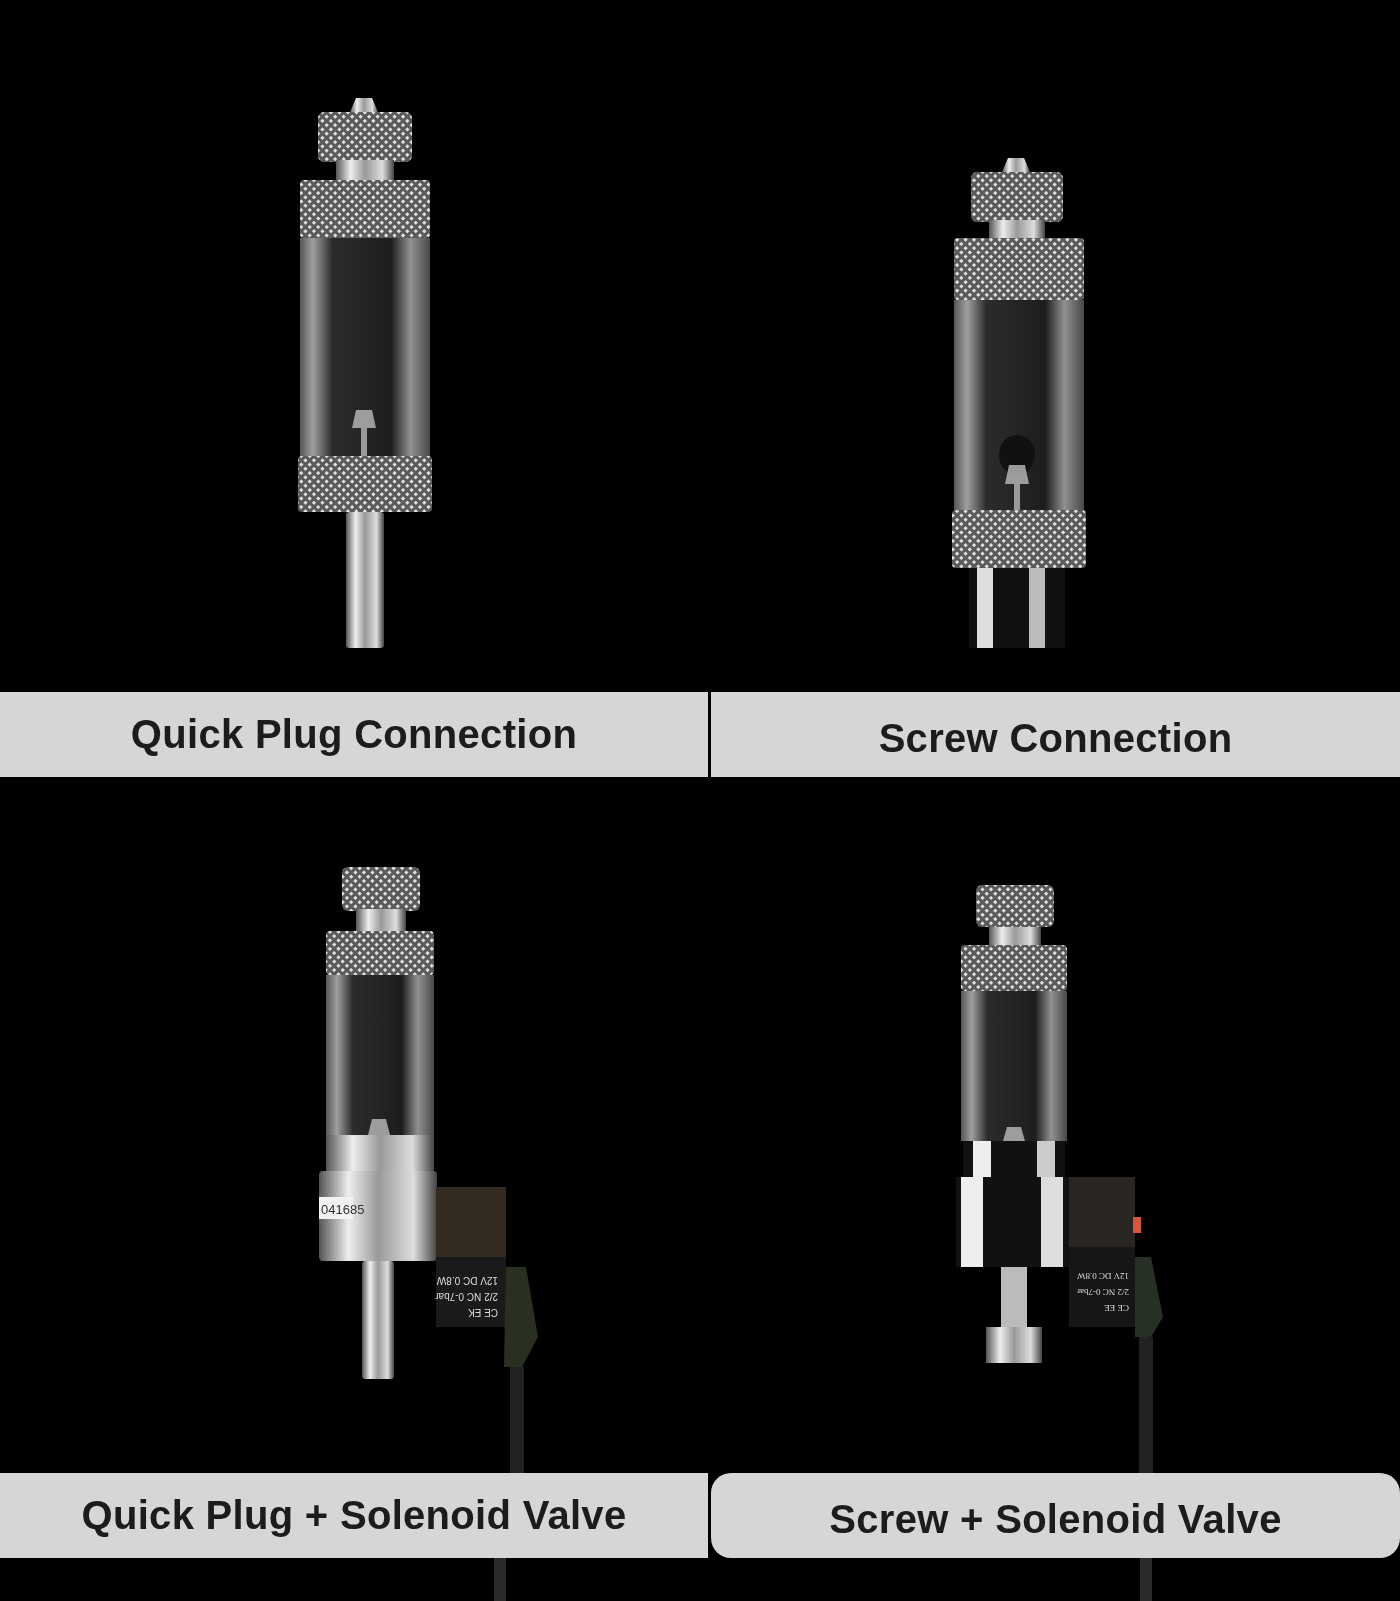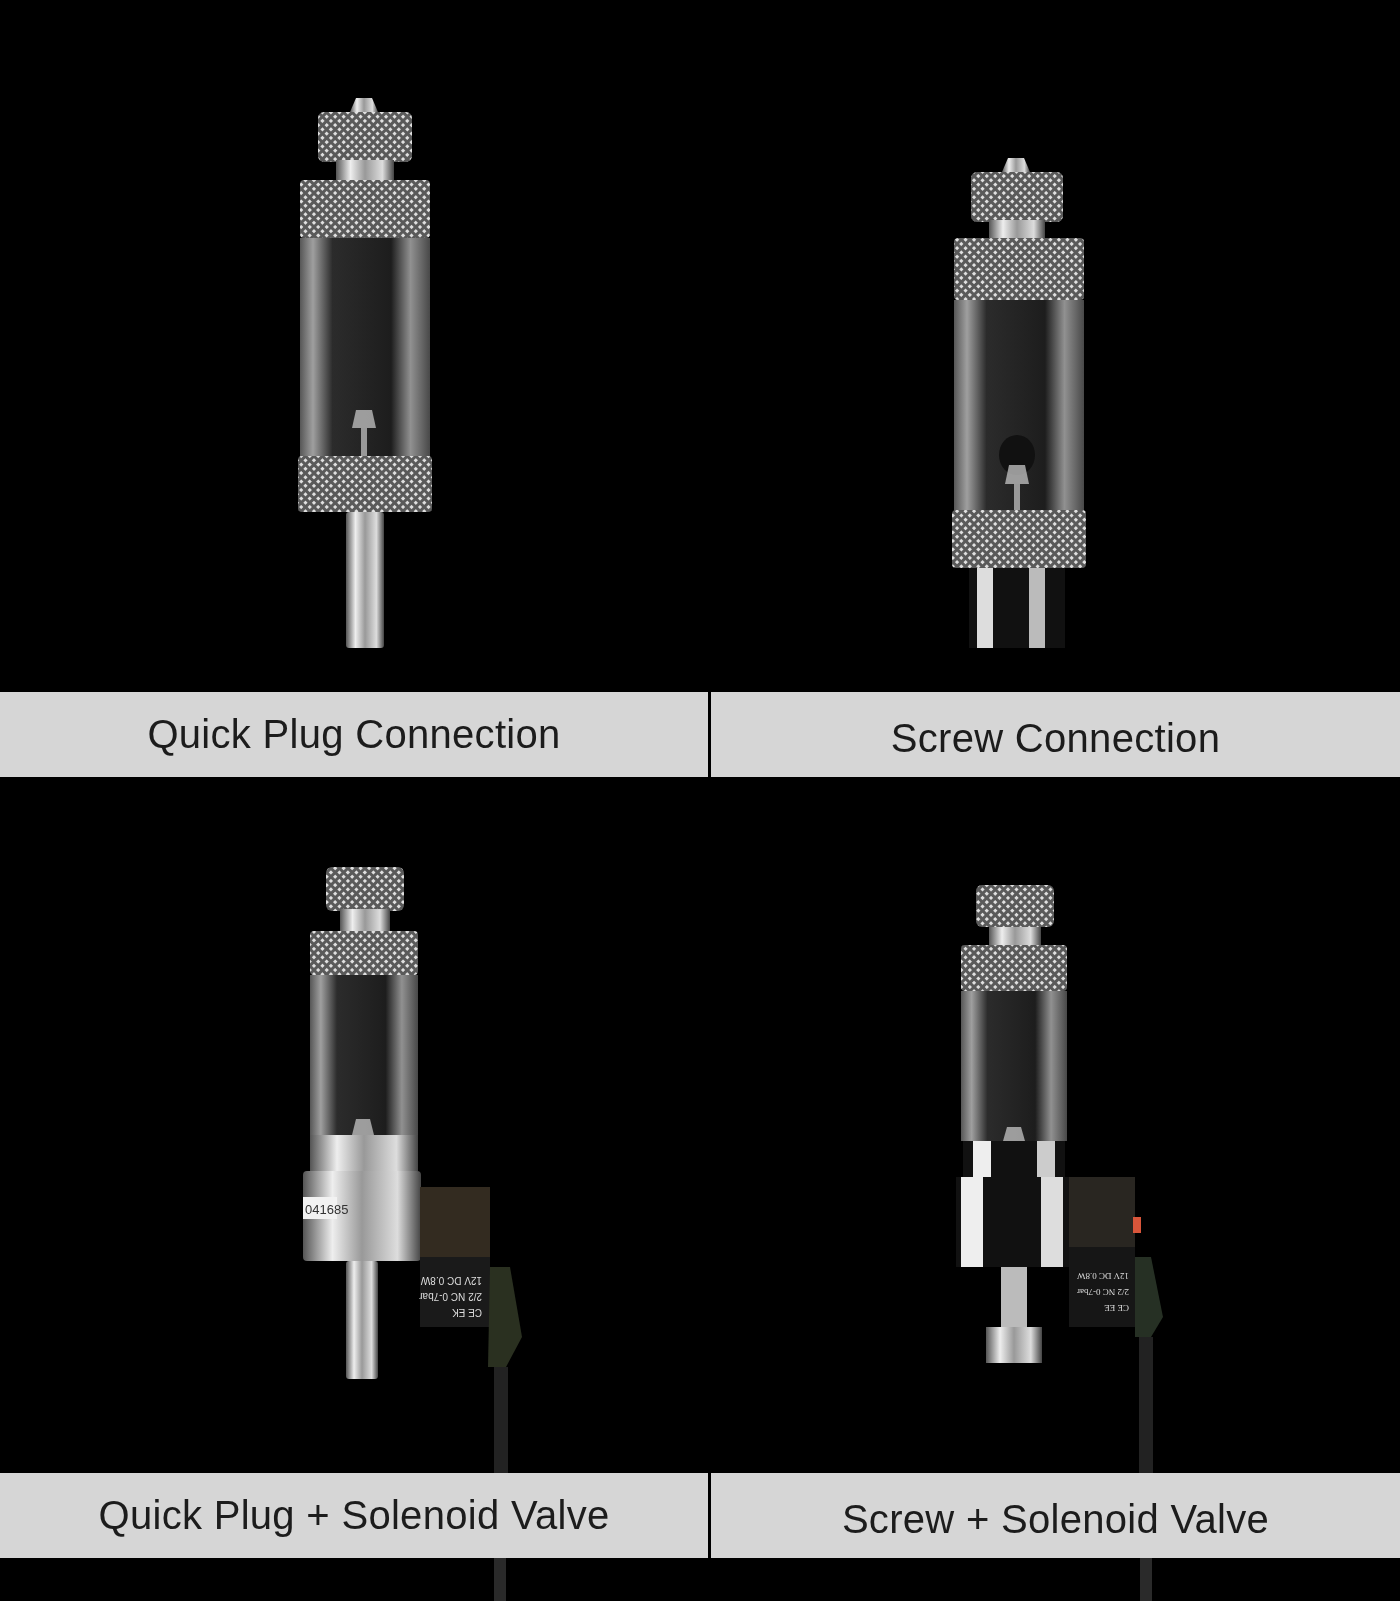--- a/index.html
+++ b/index.html
@@ -6,7 +6,7 @@
   body { width:1400px; height:1601px; position:relative; overflow:hidden; font-family:"Liberation Sans", sans-serif; }
   .panel { position:absolute; background:#000; overflow:hidden; }
   .band { position:absolute; background:#d6d6d6; display:flex; align-items:center; justify-content:center; }
-  .band span { font-weight:normal; color:#1c1c1c; font-size:40px; letter-spacing:0.3px; }
+  .band span { font-weight:bold; color:#1c1c1c; font-size:40px; letter-spacing:0.3px; }
   .divider { position:absolute; background:#000; width:3px; }
   svg { position:absolute; left:0; top:0; }
 </style>

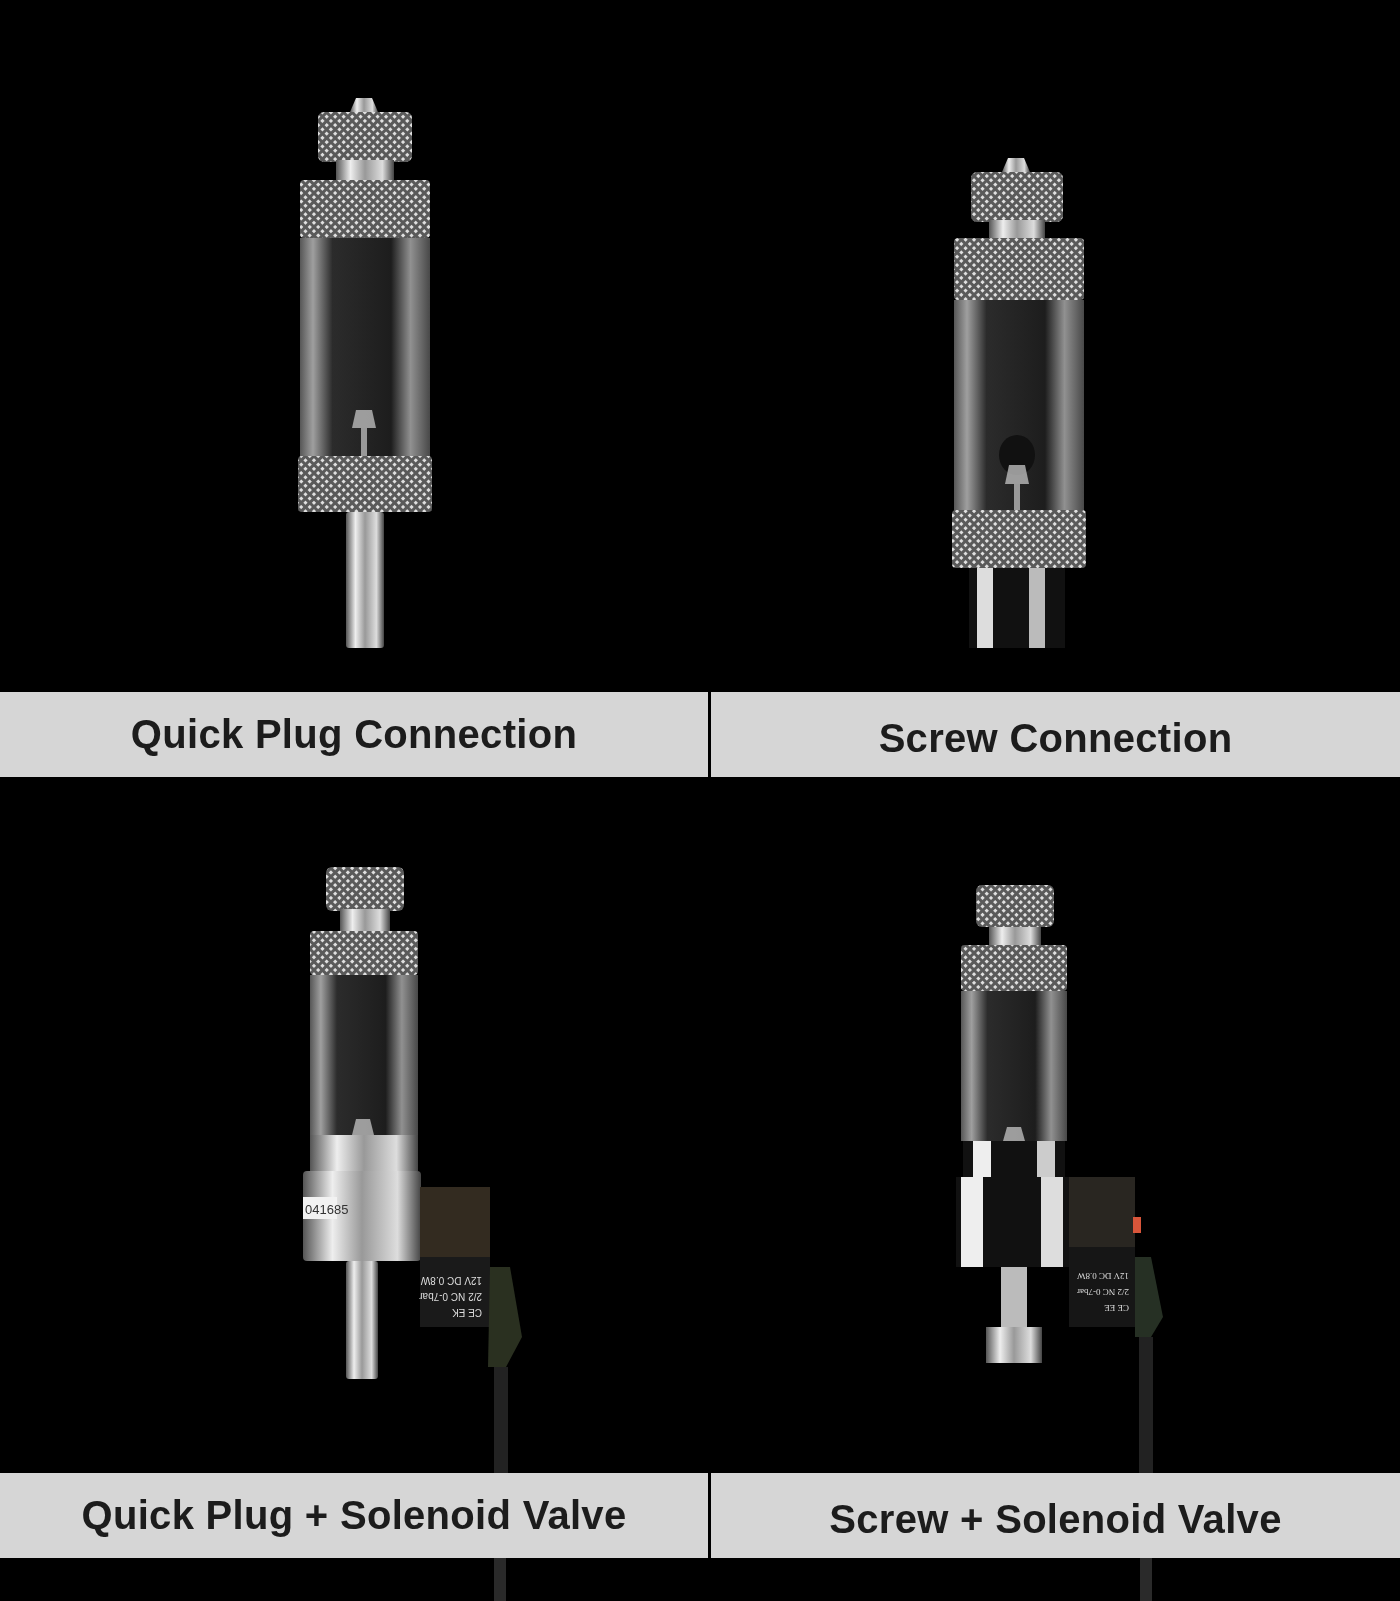--- a/index.html
+++ b/index.html
@@ -73,7 +73,7 @@
   <span style="margin-top:8px;">Screw Connection</span>
 </div>
 
-<div class="panel" style="left:0;top:777px;width:708px;height:696px;text-decoration:underline;">
+<div class="panel" style="left:16px;top:777px;width:708px;height:696px;text-decoration:underline;">
   <svg width="708" height="696">
     <rect x="326" y="90" width="78" height="44" rx="6" fill="url(#knurl)"></rect>
     <rect x="340" y="132" width="50" height="22" fill="url(#metal)"></rect>

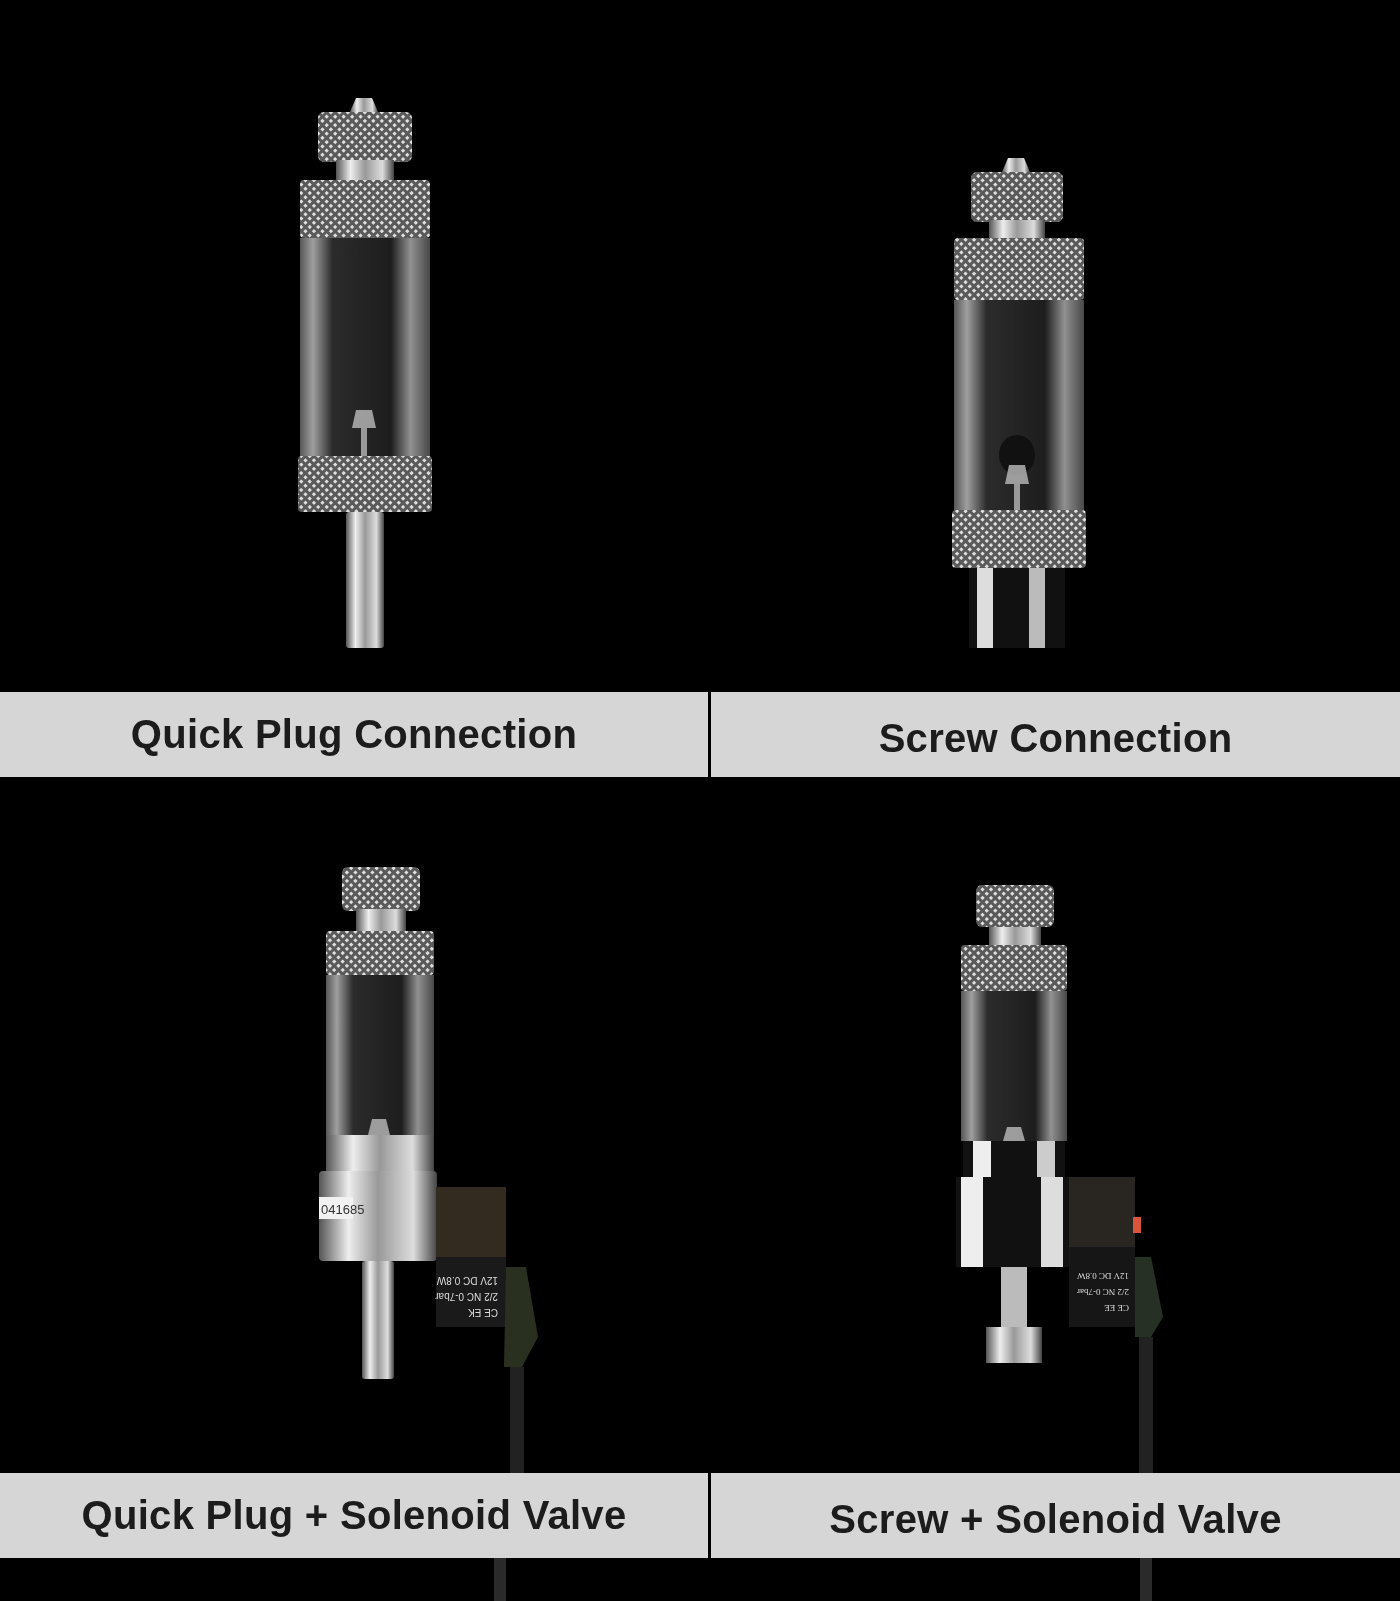--- a/index.html
+++ b/index.html
@@ -129,7 +129,7 @@
   <span>Quick Plug + Solenoid Valve</span>
 </div>
 <div class="divider" style="left:708px;top:1473px;height:85px;"></div>
-<div class="band" style="left:711px;top:1473px;width:689px;height:85px;">
+<div class="band" style="left:711px;top:1473px;width:689px;height:85px;border-radius:20px;">
   <span style="margin-top:8px;">Screw + Solenoid Valve</span>
 </div>
 

